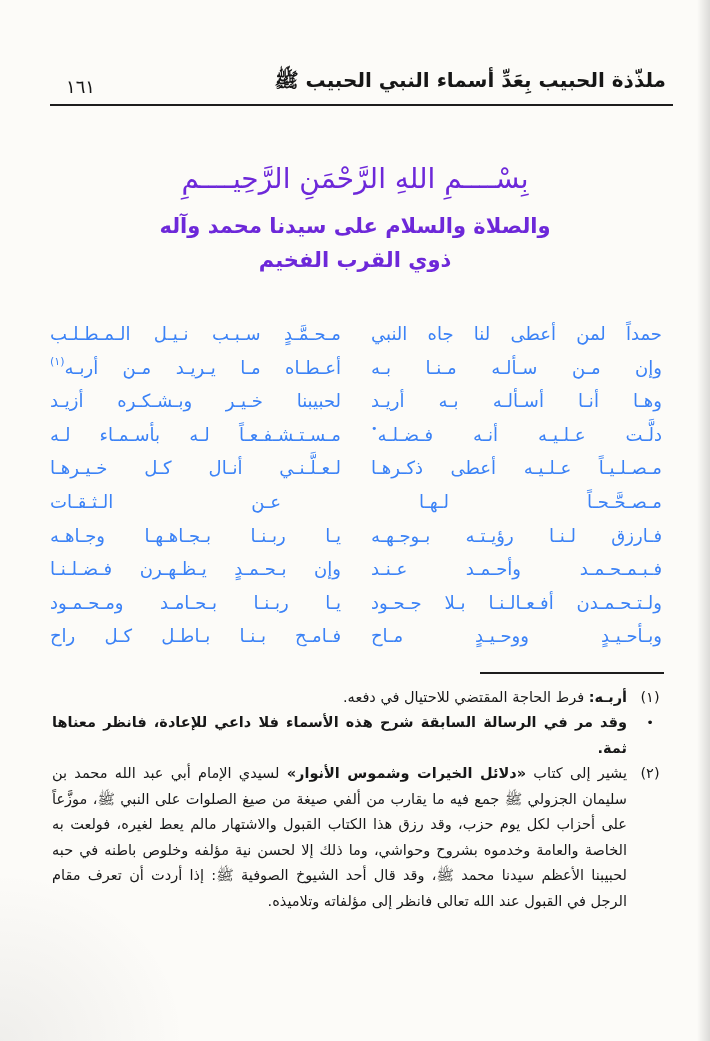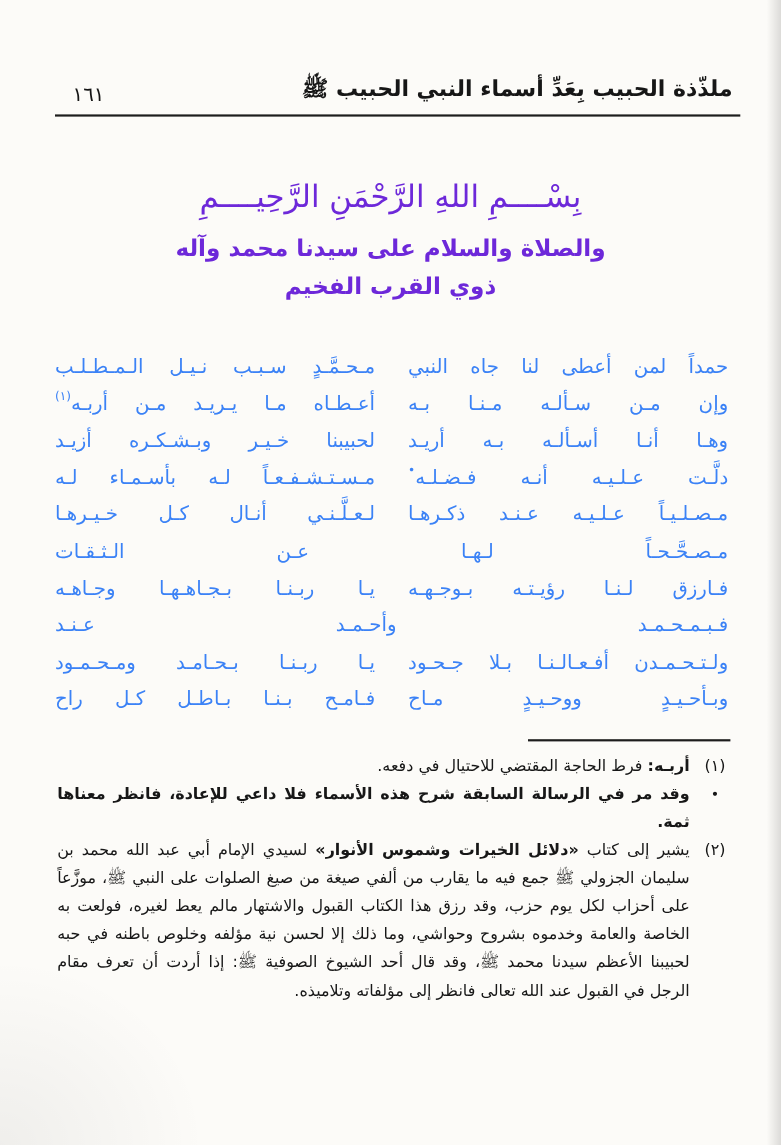--- a/index.html
+++ b/index.html
@@ -101,7 +101,7 @@
       <div class="hemi"><span>مـسـتـشـفـعـاً لـه بأسـمـاء لـه</span><sup class="ref"></sup></div>
     </div>
     <div class="row">
-      <div class="hemi"><span>مـصـلـيـاً عـلـيـه عـنـد ذكـرهـا</span><sup class="ref"></sup></div>
+      <div class="hemi"><span>مـصـلـيـاً عـلـيـه أعطى ذكـرهـا</span><sup class="ref"></sup></div>
       <div class="hemi"><span>لـعـلَّـنـي أنـال كـل خـيـرهـا</span><sup class="ref"></sup></div>
     </div>
     <div class="row">

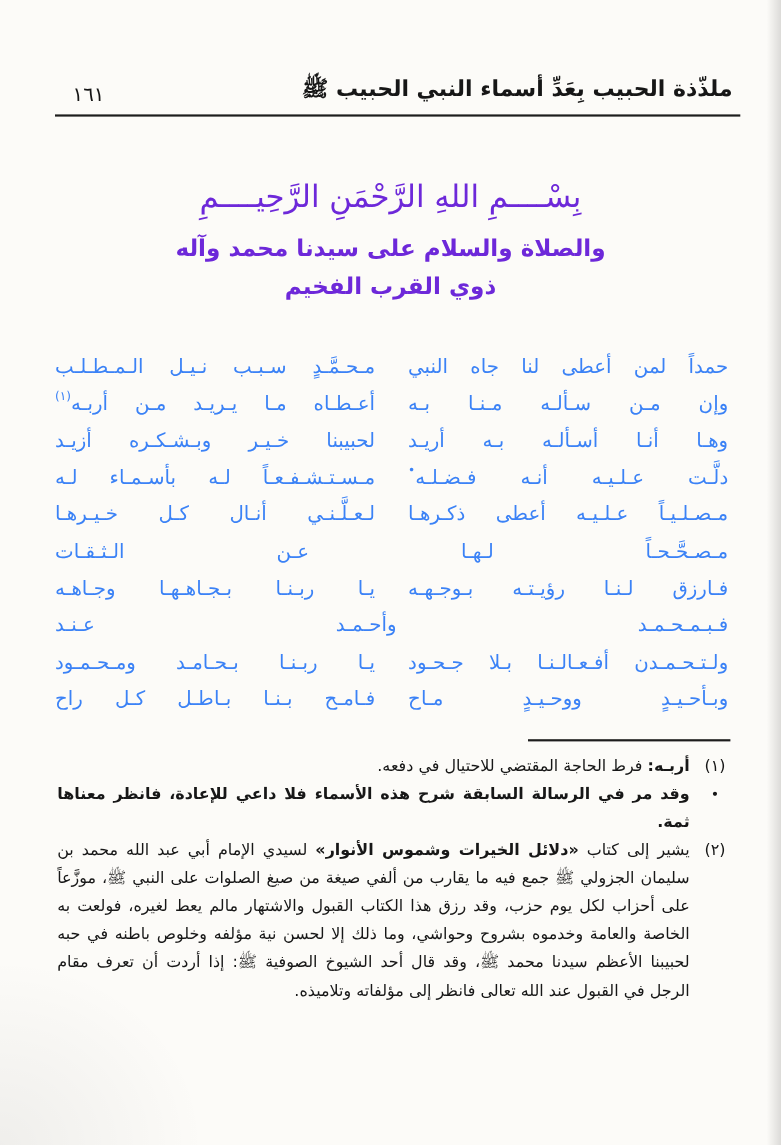--- a/index.html
+++ b/index.html
@@ -113,6 +113,7 @@
     </div>
     <div class="row">
       <div class="hemi"><span>فـبـمـحـمـد وأحـمـد عـنـد</span><sup class="ref"></sup></div>
+      <div class="hemi"><span>وإن بـحـمـدٍ يـظـهـرن فـضـلـنـا</span><sup class="ref"></sup></div>
     </div>
     <div class="row">
       <div class="hemi"><span>ولـتـحـمـدن أفـعـالـنـا بـلا جـحـود</span><sup class="ref"></sup></div>

